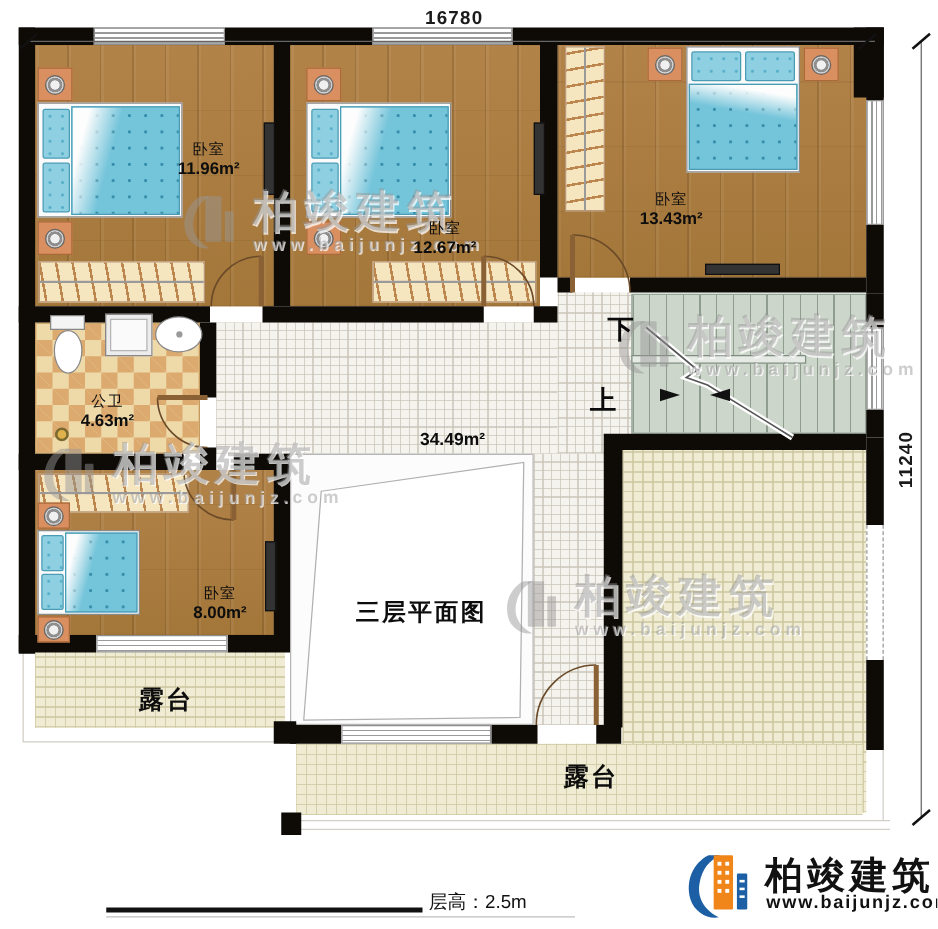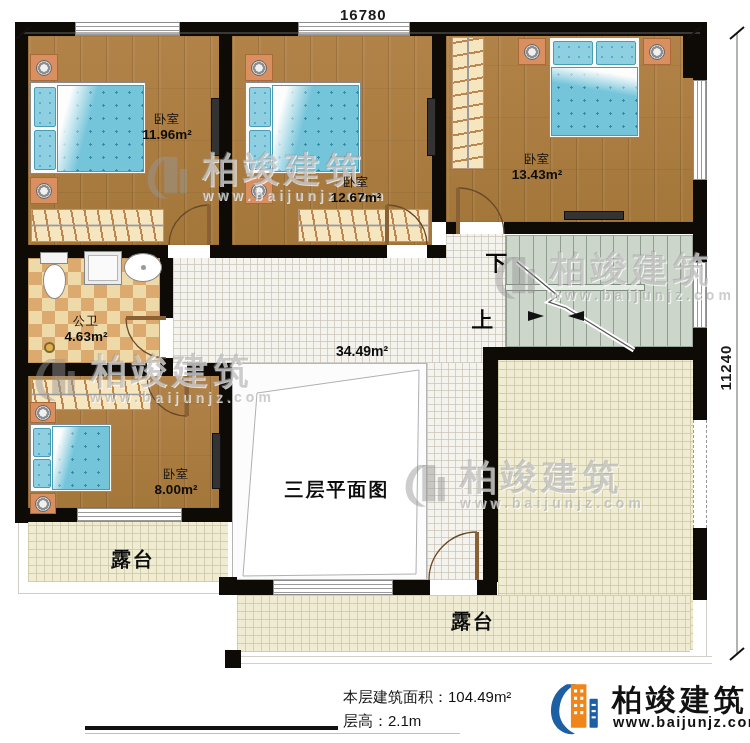--- a/index.html
+++ b/index.html
@@ -313,9 +313,6 @@
 
   <div class="tb-underline"></div>
   <div class="tb-underline2"></div>
-  <div class="tb-info" style="top:688px;">
-    <span>本层建筑面积：</span><span>104.49m²</span>
-  </div>
   <div class="tb-info" style="top:712px;">
     <span>层高：</span><span>2.1m</span>
   </div>

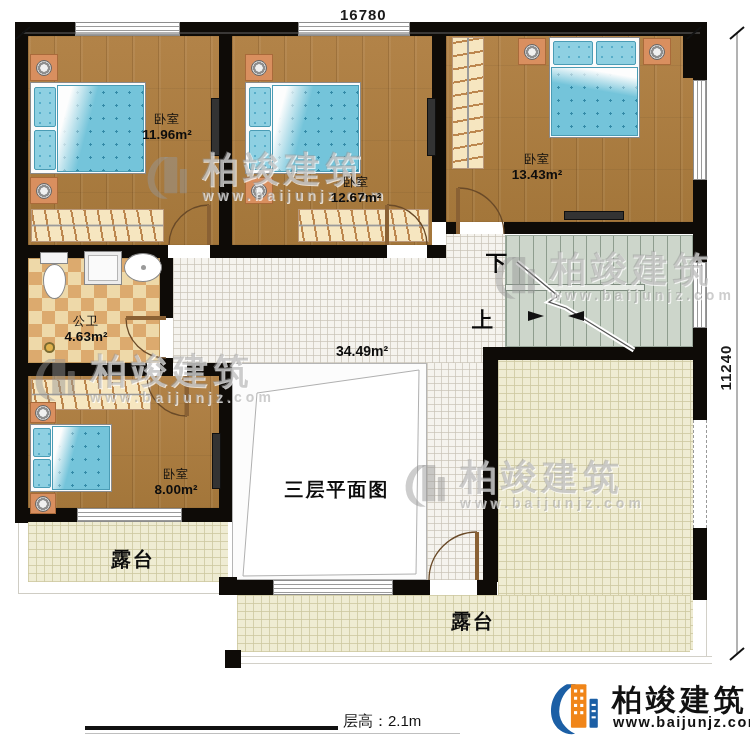--- a/index.html
+++ b/index.html
@@ -314,7 +314,7 @@
   <div class="tb-underline"></div>
   <div class="tb-underline2"></div>
   <div class="tb-info" style="top:712px;">
-    <span>层高：</span><span>2.1m</span>
+    <span>层高：</span><span>2.5m</span>
   </div>
   <svg class="overlay" style="left:540px;top:676px;" width="66" height="62" viewBox="0 0 60 60">
     <path d="M24 8 C12 14 6 28 10 42 C13 52 24 58 32 56 C22 51 15 42 17 30 C19 18 25 12 33 8 Z" fill="#1c5fa5"></path>

